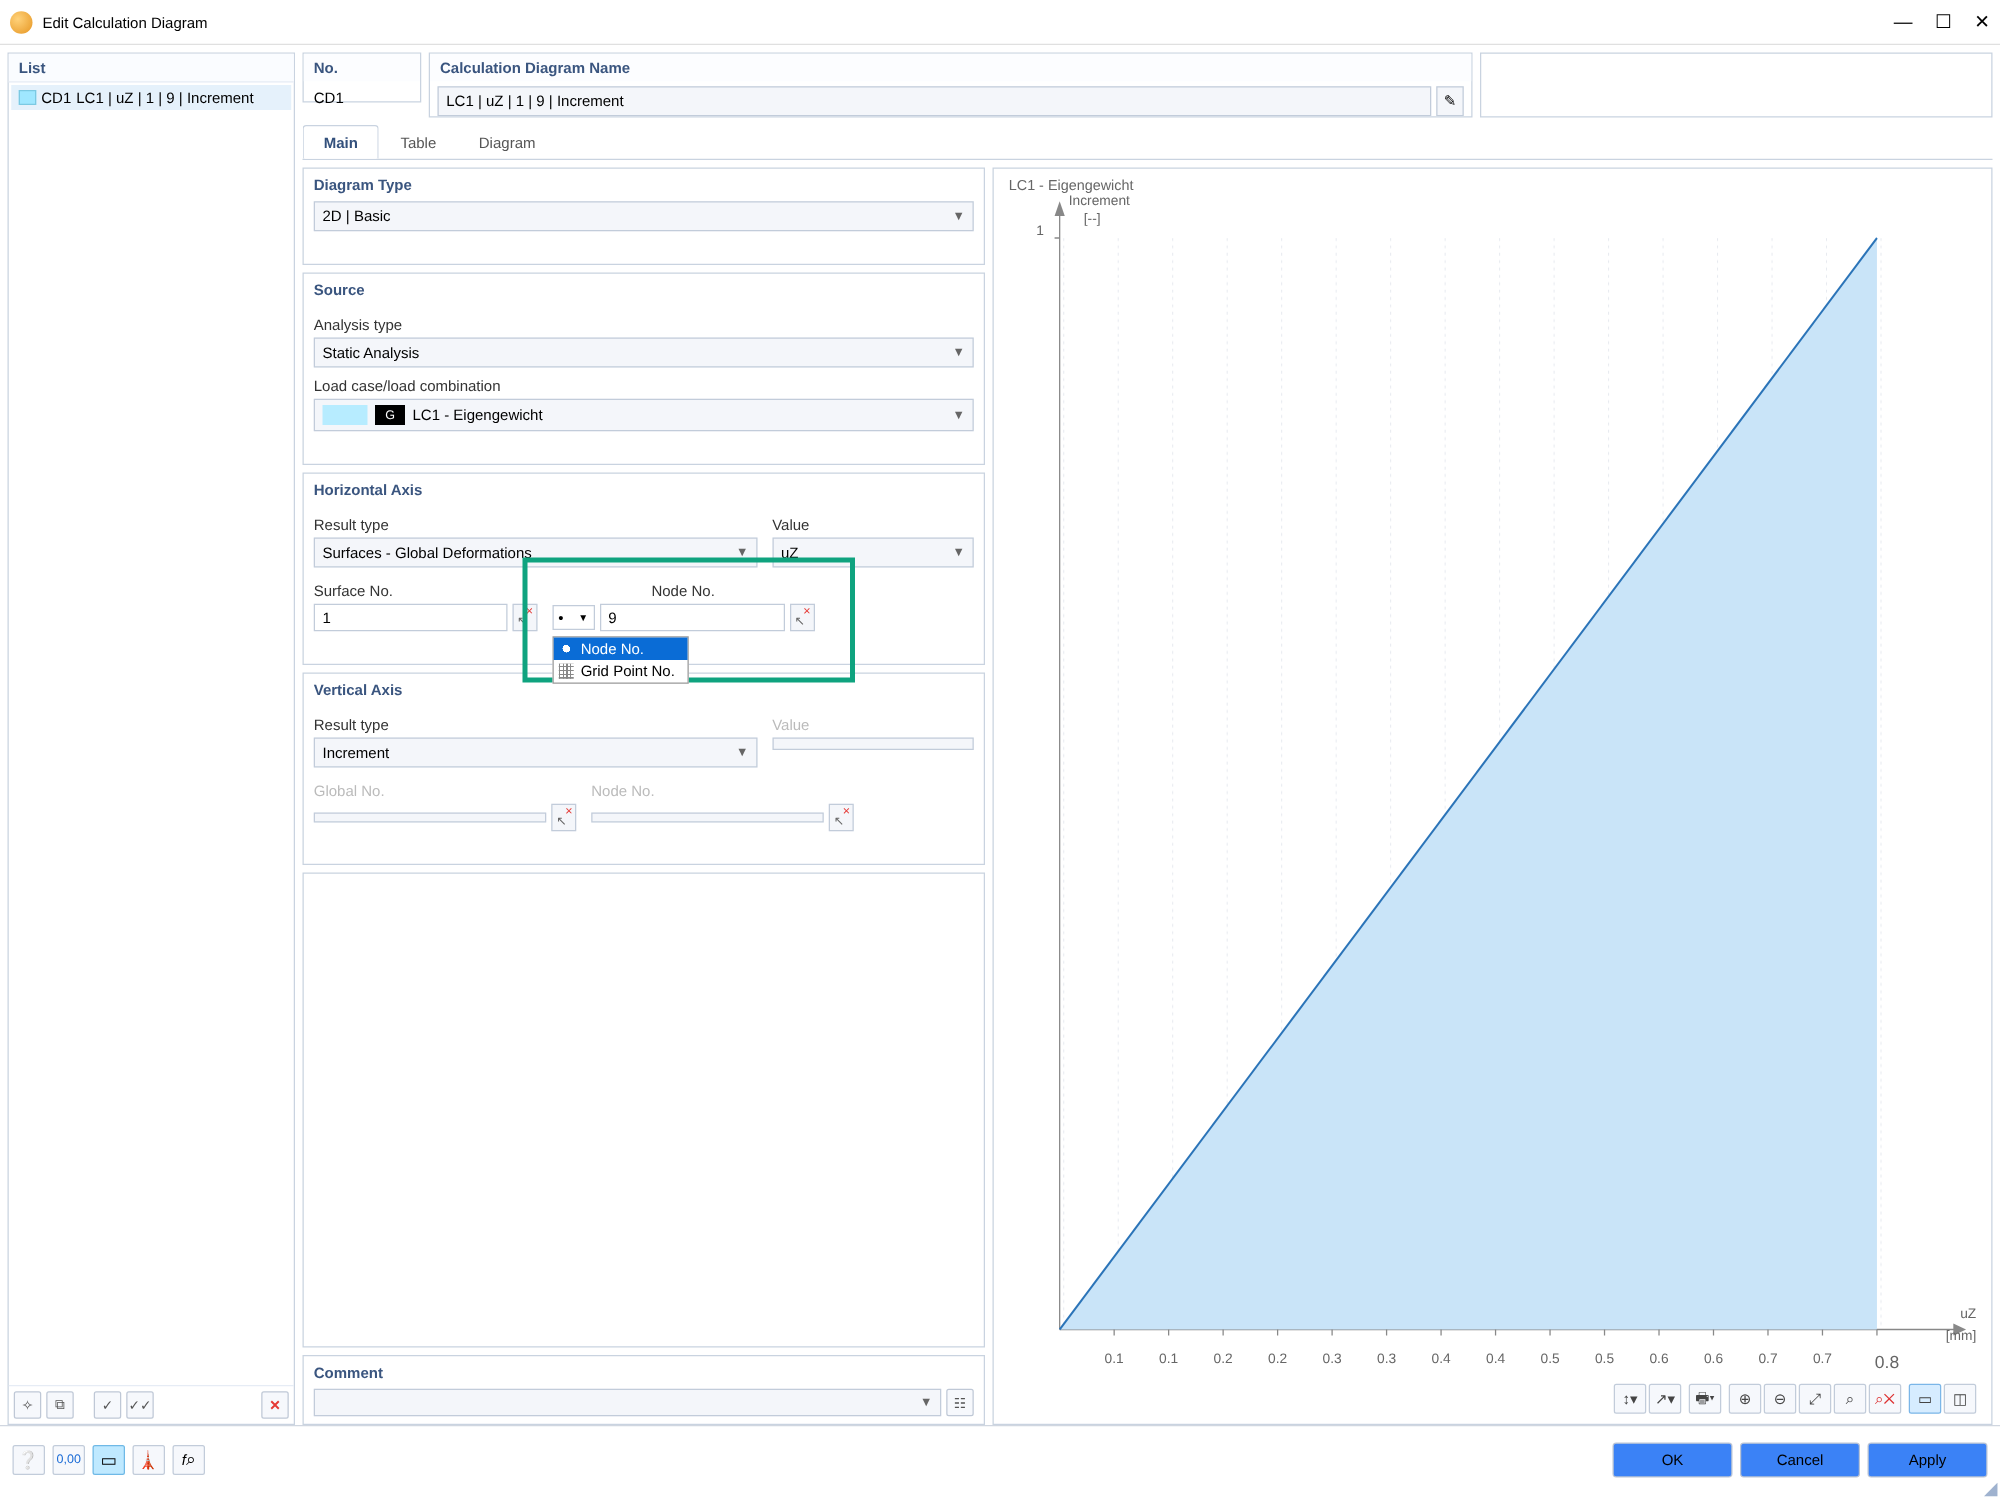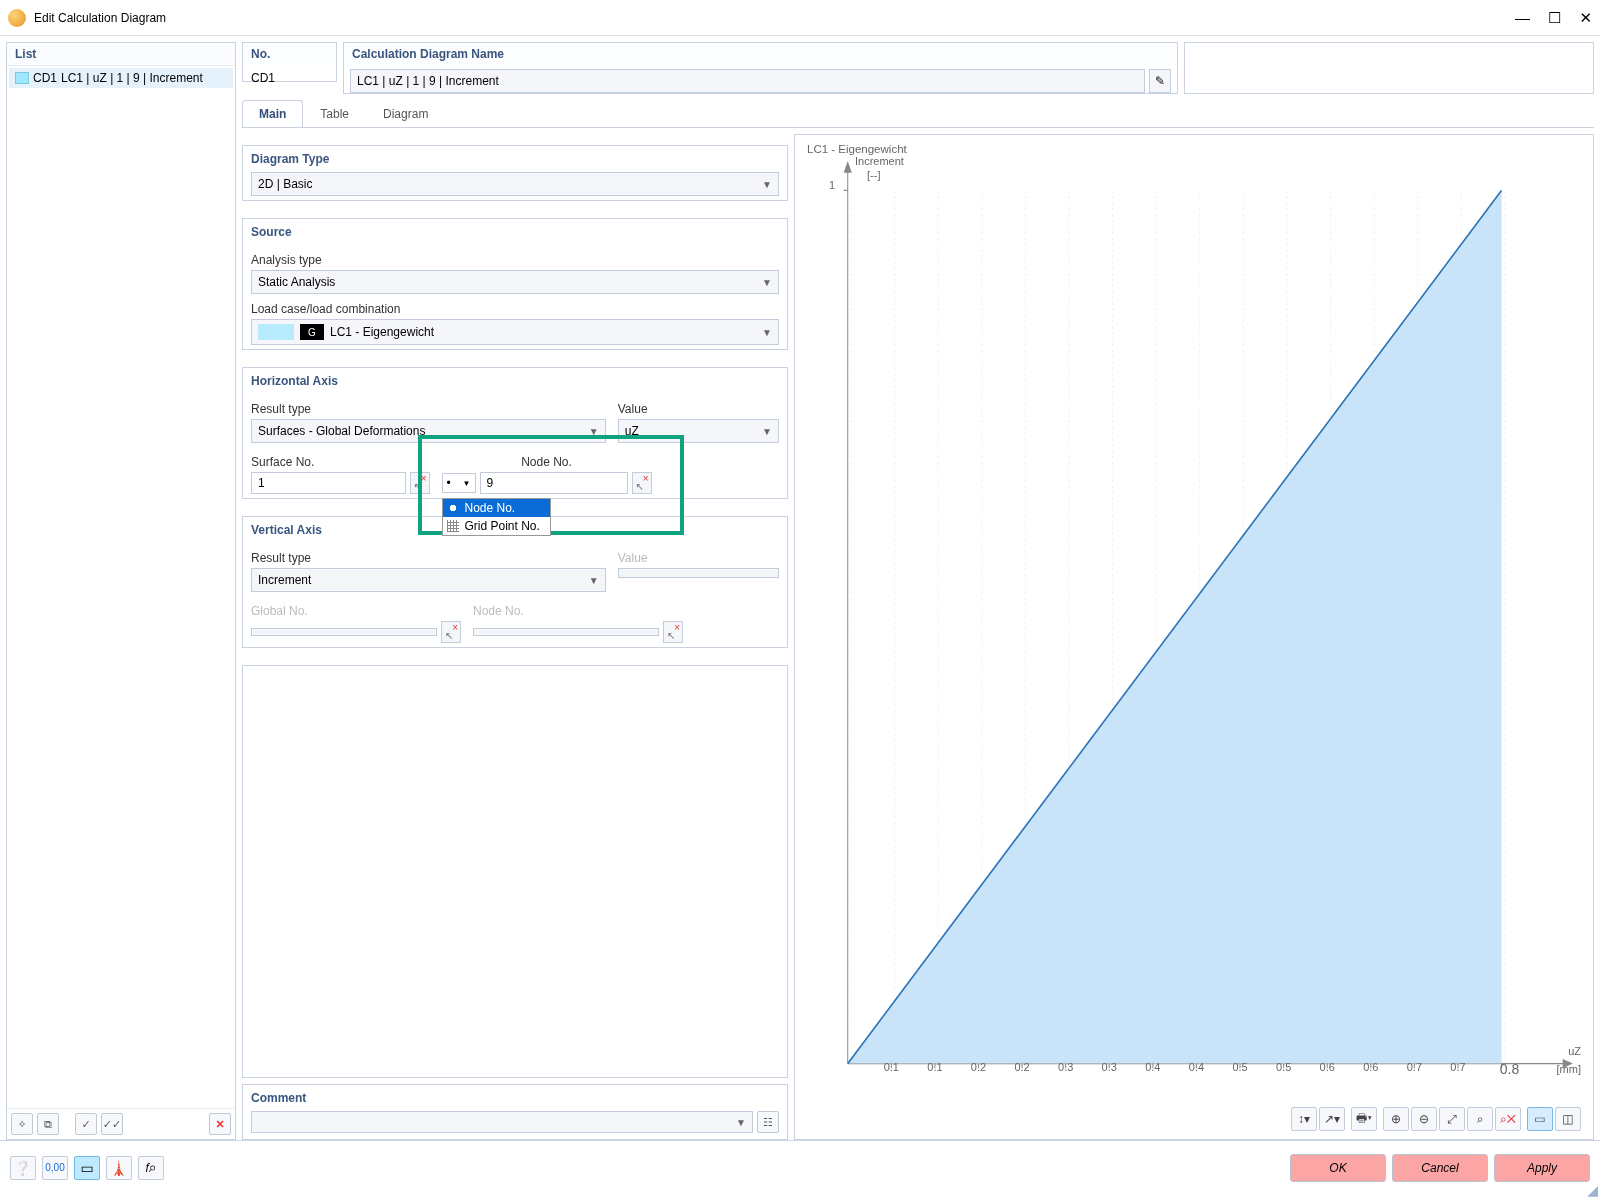--- a/index.html
+++ b/index.html
@@ -41,7 +41,7 @@
 
 .split { display:flex; gap:6px; flex:1; min-height:0; }
 .form-col { width: 546px; display:flex; flex-direction:column; gap:6px; }
-.section { border:1px solid #c9d3e0; background:#fff; padding:6px 8px 4px;margin-top:11px; }
+.section { border:1px solid #c9d3e0; background:#fff; padding:6px 8px 26px; }
 .section.flex1 { flex:1; }
 .sec-title { color:#3a557f; font-weight:600; padding-bottom:6px; }
 .lbl { color:#333; margin:8px 0 3px; }

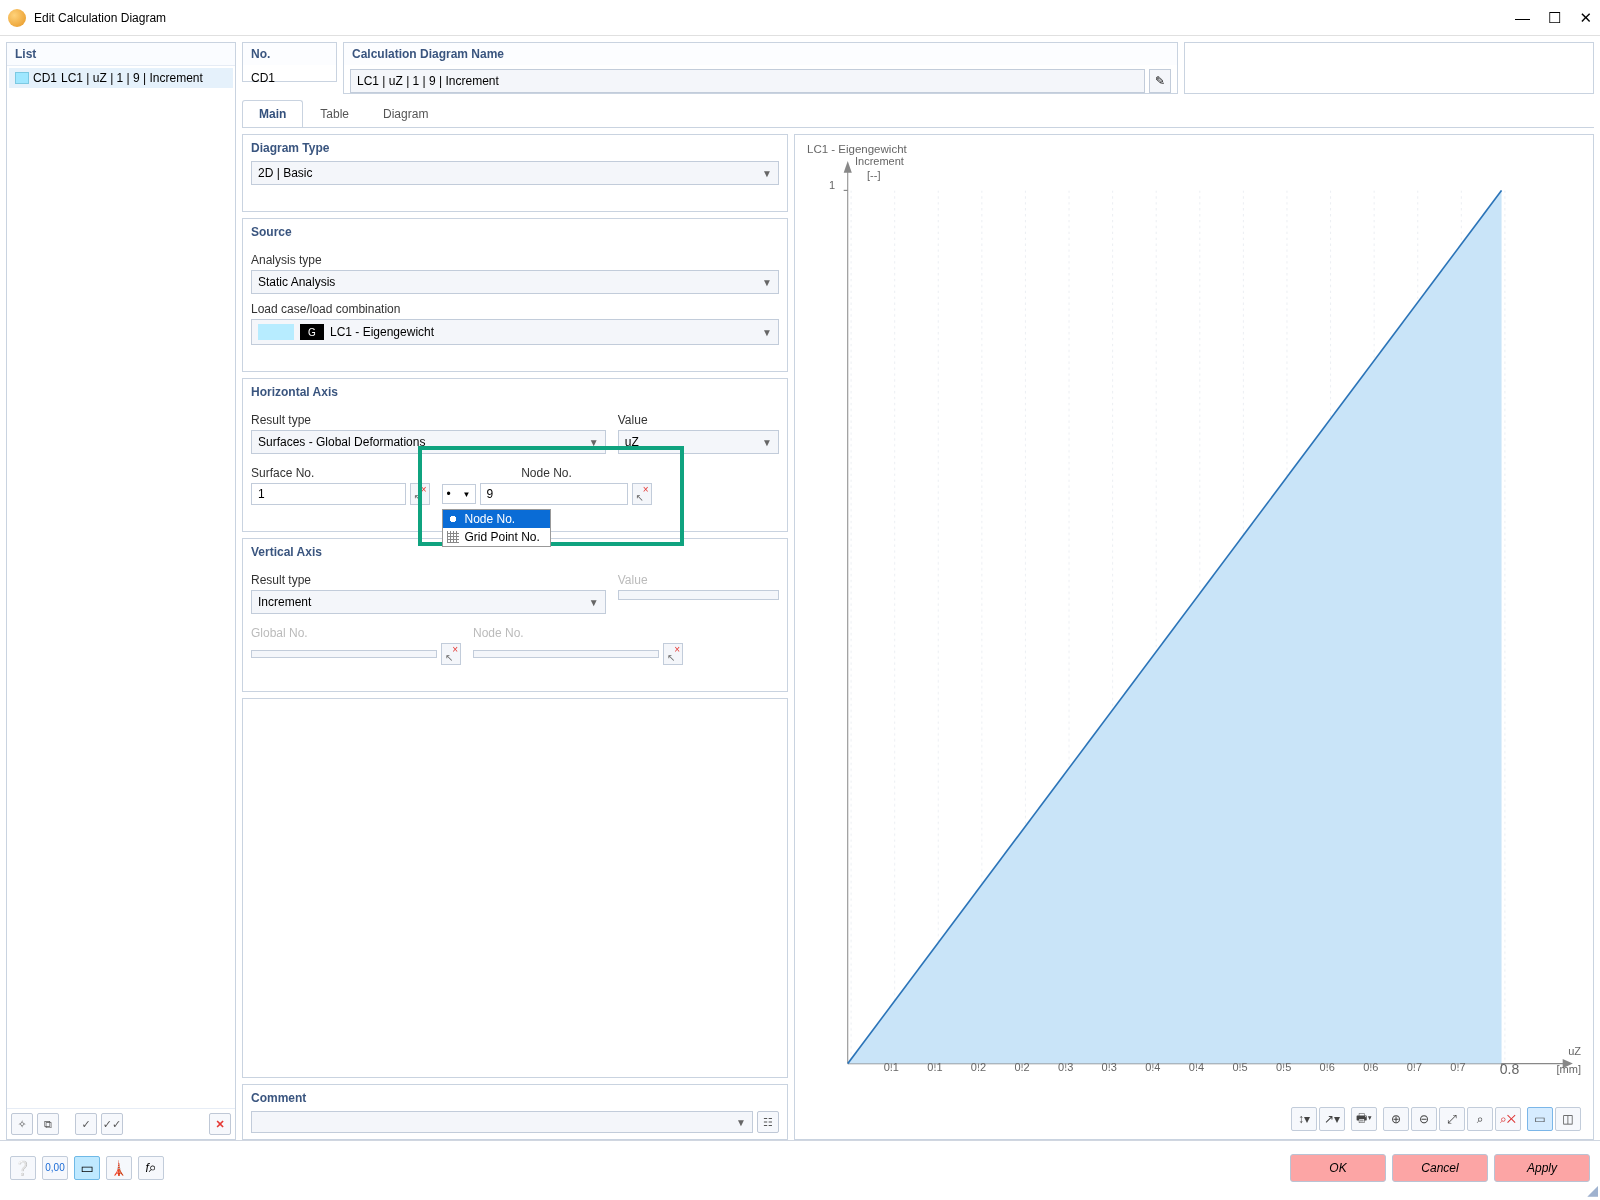--- a/index.html
+++ b/index.html
@@ -335,7 +335,7 @@
           <div style="position:absolute; left:22px; top:24px; color:#666; font-size:11px;">1</div>
           <div style="position:absolute; right:0; bottom:42px; color:#666; font-size:11px;">uZ</div>
           <div style="position:absolute; right:0; bottom:24px; color:#666; font-size:11px;">[mm]</div>
-          <div id="xticks" style="position:absolute; left:0; right:0; bottom:24px; height:14px;">
+          <div id="xticks" style="position:absolute; left:0; right:0; bottom:4px; height:14px;">
               <span style="position: absolute; color: rgb(102, 102, 102); font-size: 11px; transform: translateX(-50%); left: 10.8947%;">0.1</span>
               <span style="position: absolute; color: rgb(102, 102, 102); font-size: 11px; transform: translateX(-50%); left: 16.5263%;">0.1</span>
               <span style="position: absolute; color: rgb(102, 102, 102); font-size: 11px; transform: translateX(-50%); left: 22.1579%;">0.2</span>

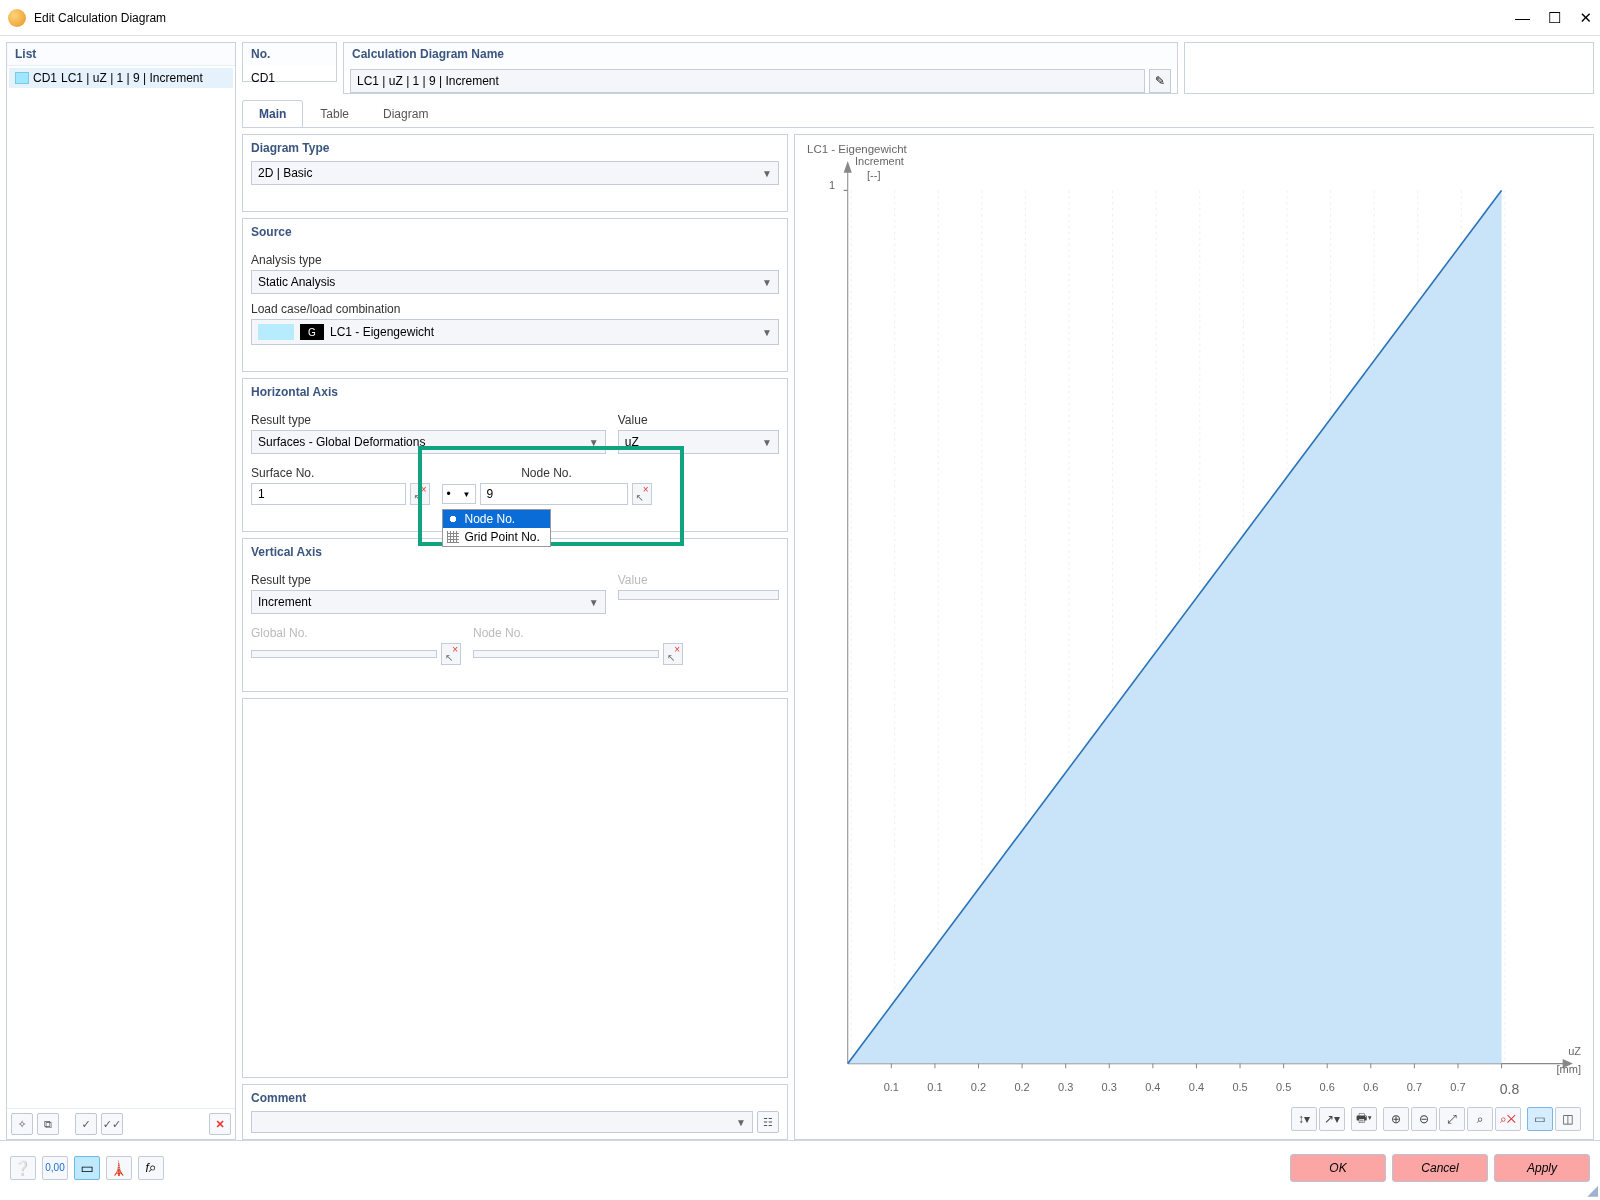--- a/index.html
+++ b/index.html
@@ -88,7 +88,7 @@
 
 .footer { height:54px; border-top:1px solid #d0d6e0; display:flex; align-items:center; padding:0 10px; gap:6px; }
 .footer .spacer { flex:1; }
-.footer .btn { min-width:96px; height:28px; border:1px solid #b9c3d4; background:#fca5a5; border-radius:3px; display:flex; align-items:center; justify-content:center;font-style:italic; }
+.footer .btn { min-width:96px; height:28px; border:1px solid #b9c3d4; background:#3b82f6; border-radius:3px; display:flex; align-items:center; justify-content:center; }
 .tool-ico { width:26px; height:24px; border:1px solid #c2ccda; background:#f6f8fc; border-radius:2px; display:flex; align-items:center; justify-content:center; font-size:14px; }
 .tool-ico.active { background:#bfe9ff; border-color:#6fb9e6; }
 

